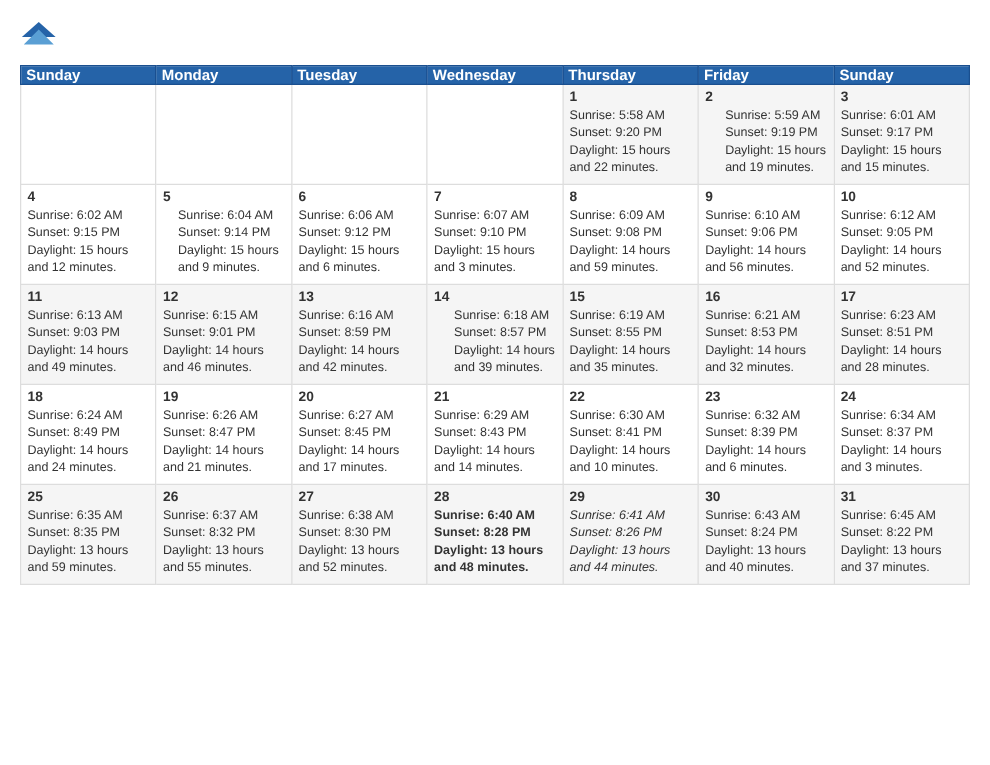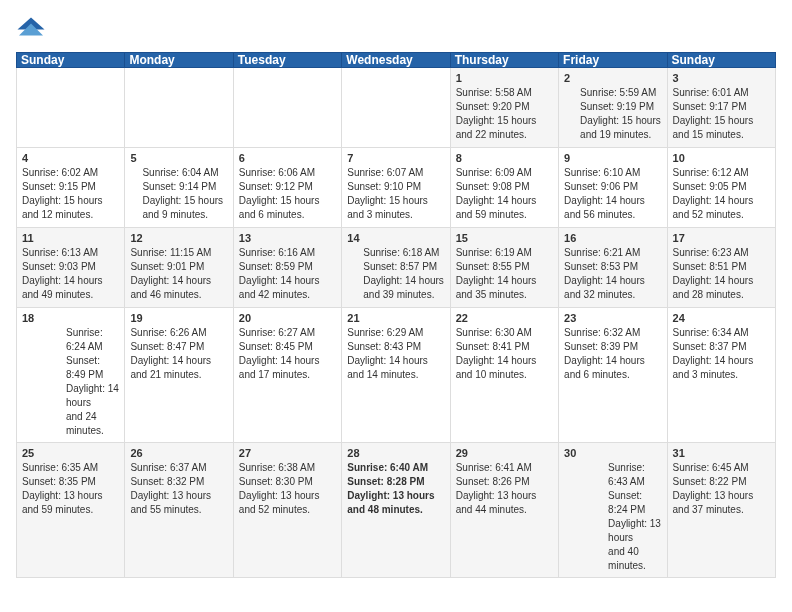--- a/index.html
+++ b/index.html
@@ -213,7 +213,7 @@
         </td>
         <td>
           <span class="day-number">12</span>
-          <div class="day-info" style="white-space: pre-line;">Sunrise: 11:15 AM
+          <div class="day-info" style="white-space: pre-line;">Sunrise: 6:15 AM
 Sunset: 9:01 PM
 Daylight: 14 hours
 and 46 minutes.</div>

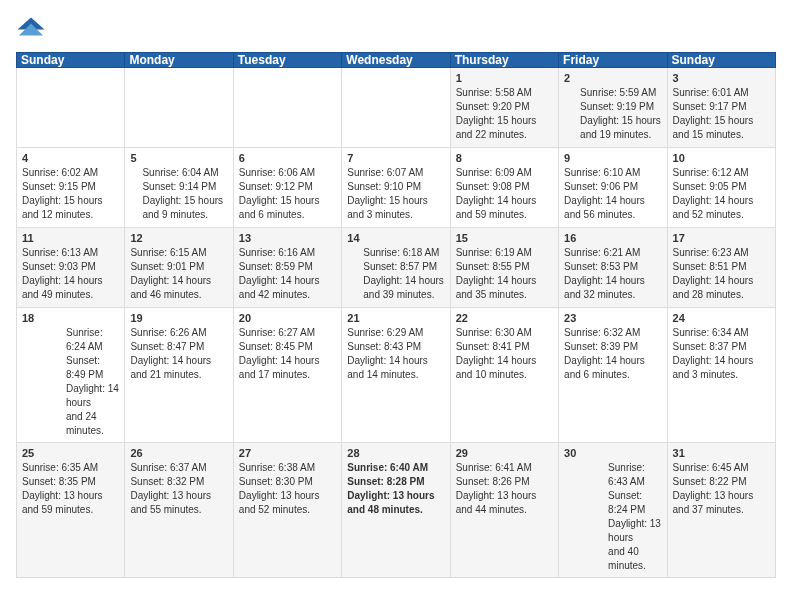--- a/index.html
+++ b/index.html
@@ -257,7 +257,7 @@
       <tr>
         <td>
           <span class="day-number">18</span>
-          <div class="day-info" style="white-space: pre-line; margin-left: 44px;">Sunrise: 6:24 AM
+          <div class="day-info" style="white-space: pre-line;">Sunrise: 6:24 AM
 Sunset: 8:49 PM
 Daylight: 14 hours
 and 24 minutes.</div>

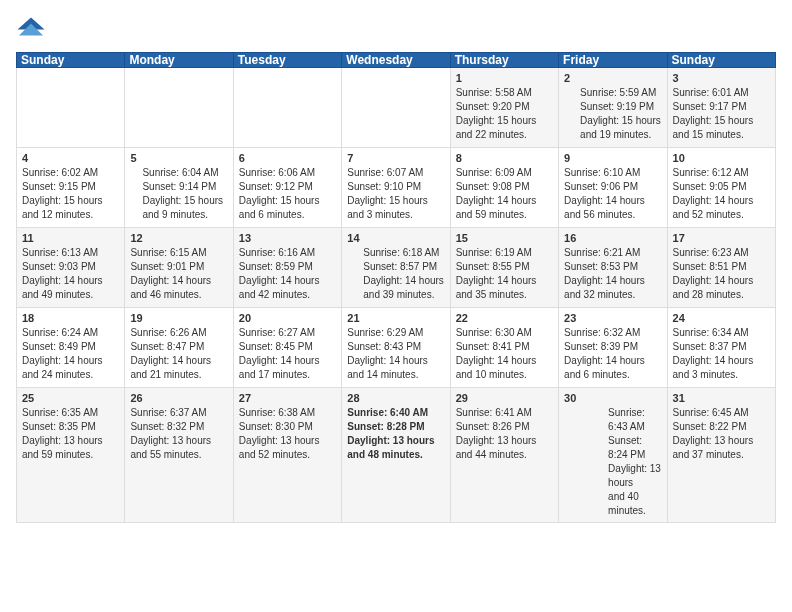--- a/index.html
+++ b/index.html
@@ -336,7 +336,7 @@
         </td>
         <td>
           <span class="day-number">29</span>
-          <div class="day-info" style="white-space: pre-line;">Sunrise: 6:41 AM
+          <div class="day-info" style="white-space: pre-line; font-style: italic;">Sunrise: 6:41 AM
 Sunset: 8:26 PM
 Daylight: 13 hours
 and 44 minutes.</div>

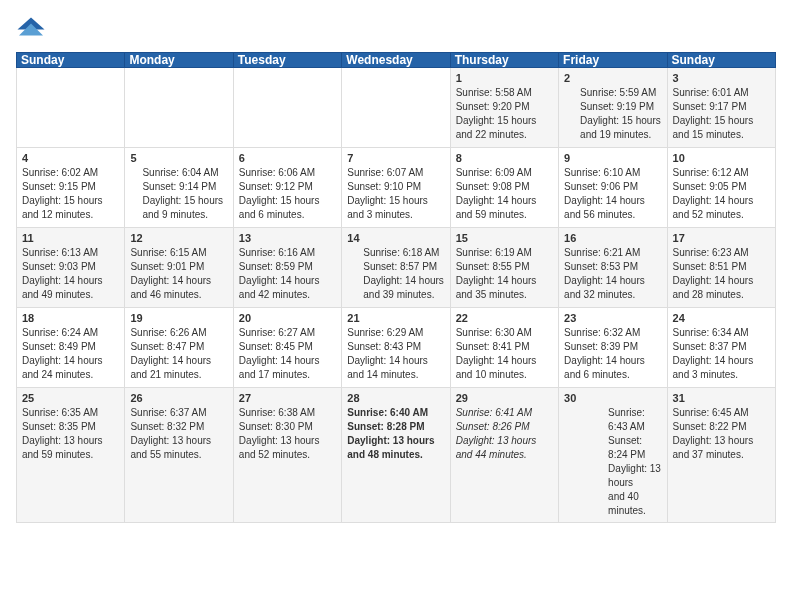--- a/index.html
+++ b/index.html
@@ -343,7 +343,7 @@
         </td>
         <td>
           <span class="day-number">30</span>
-          <div class="day-info" style="white-space: pre-line; margin-left: 44px;">Sunrise: 6:43 AM
+          <div class="day-info" style="white-space: pre-line;">Sunrise: 6:43 AM
 Sunset: 8:24 PM
 Daylight: 13 hours
 and 40 minutes.</div>

